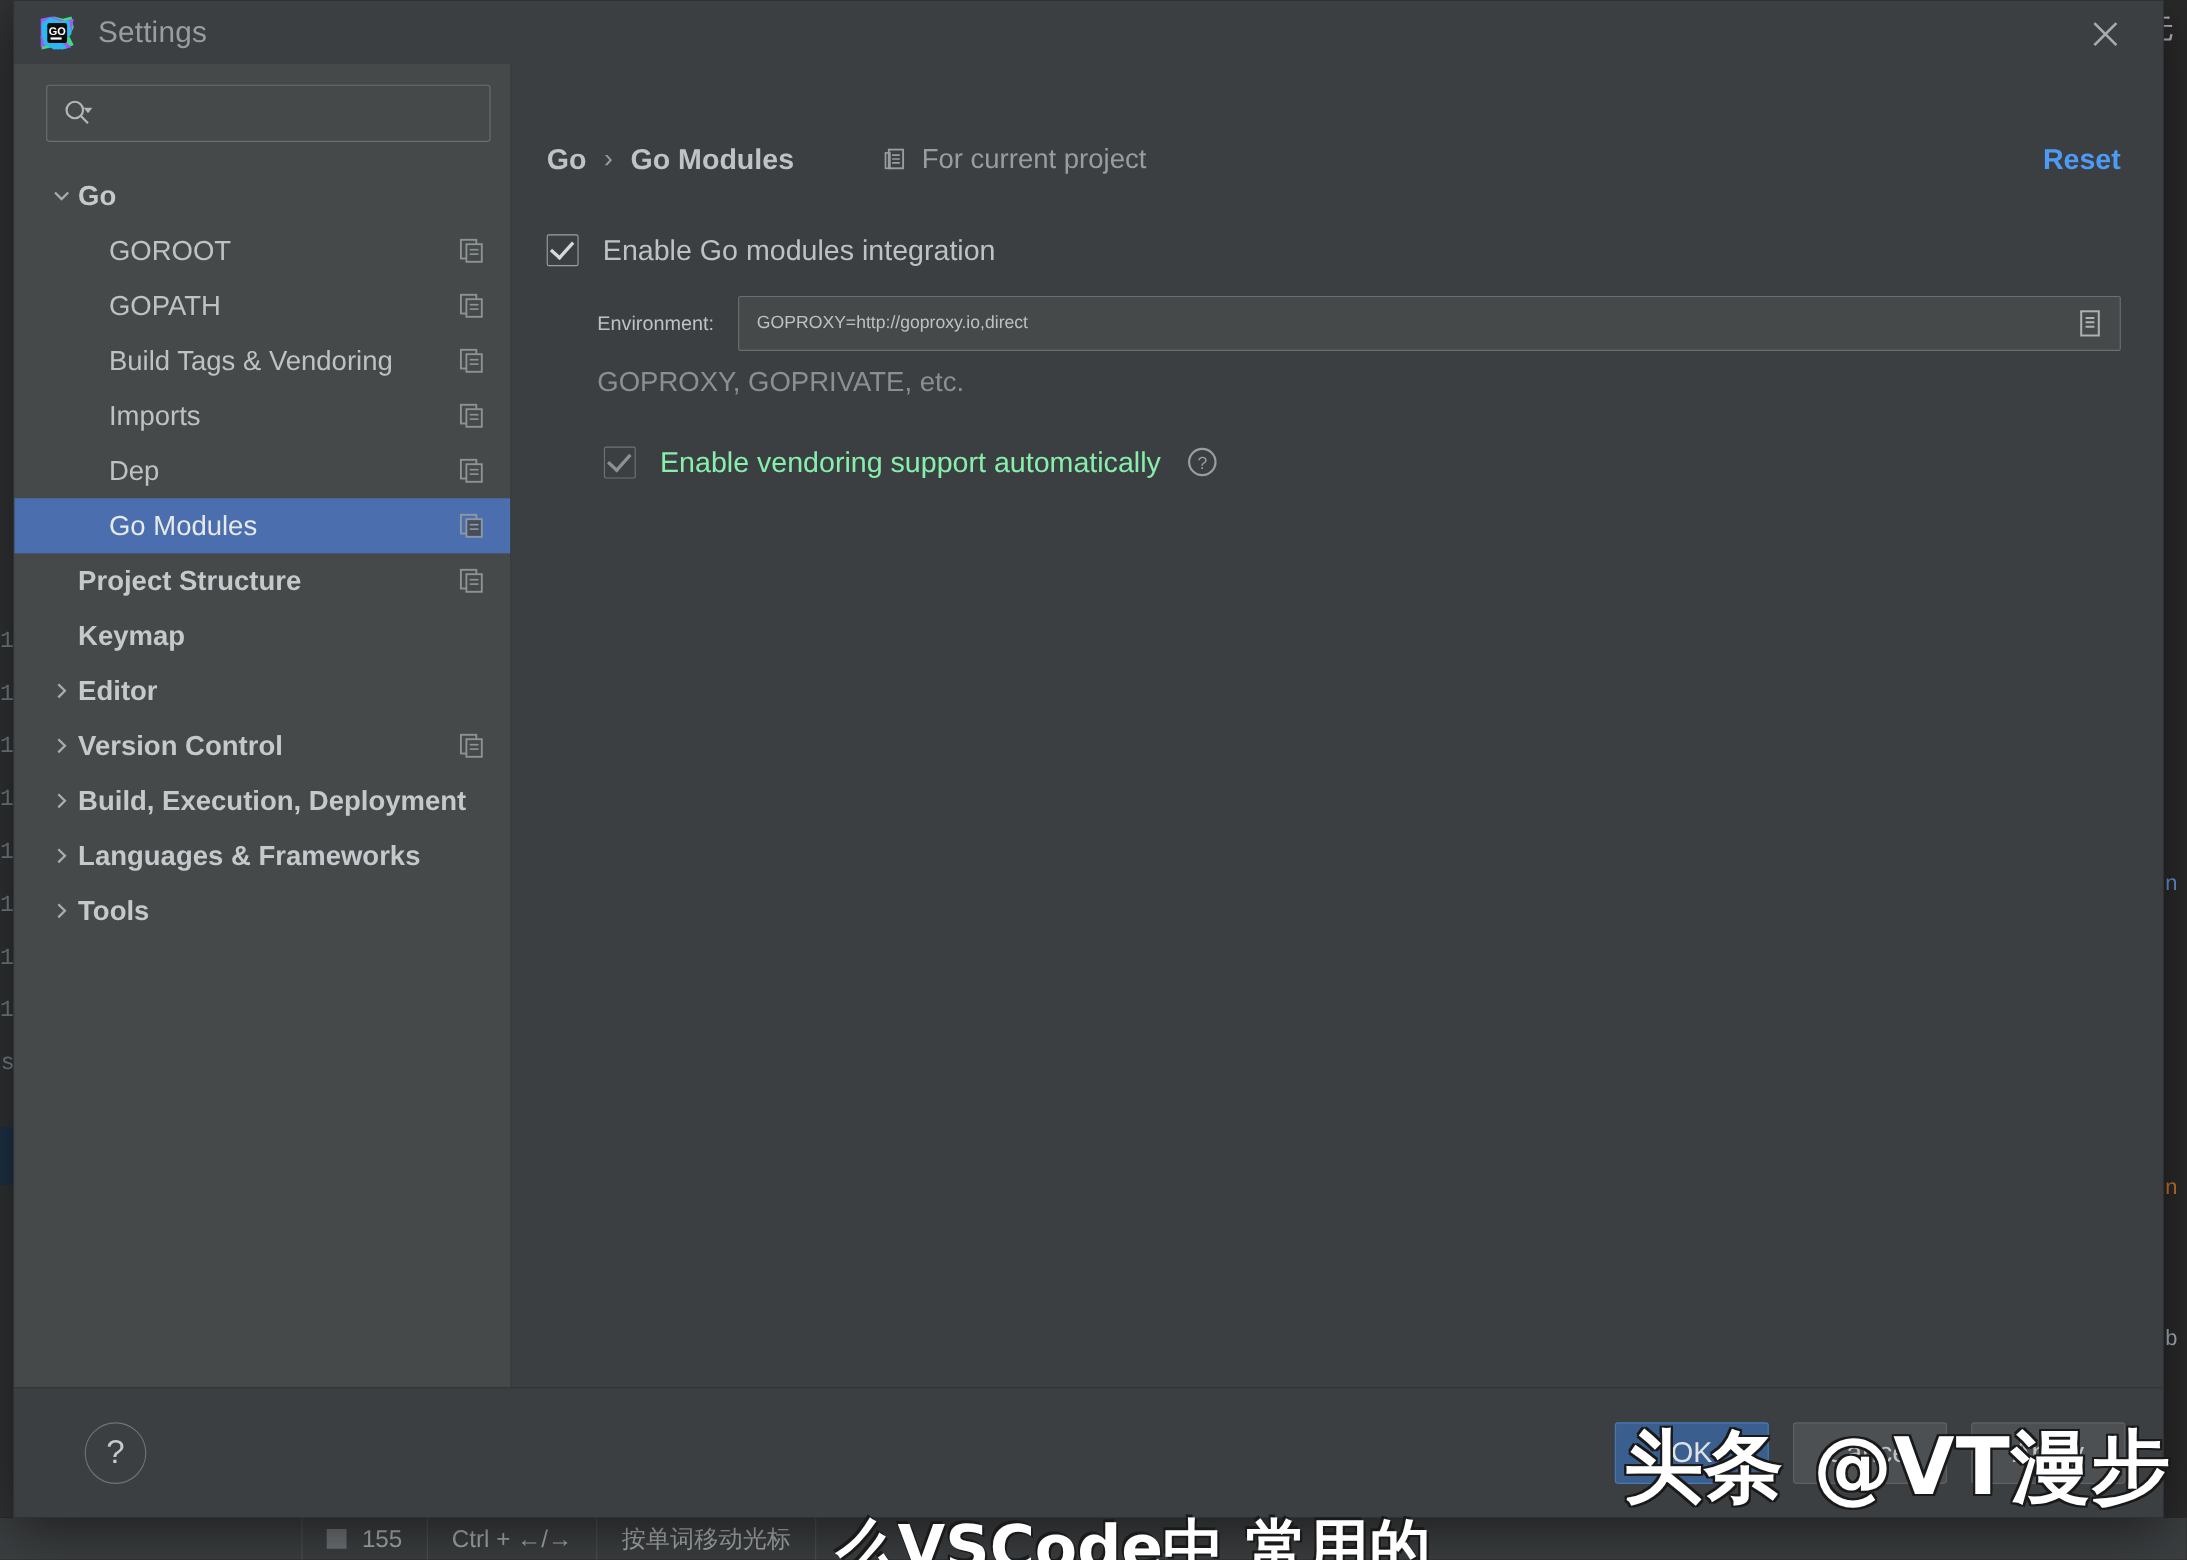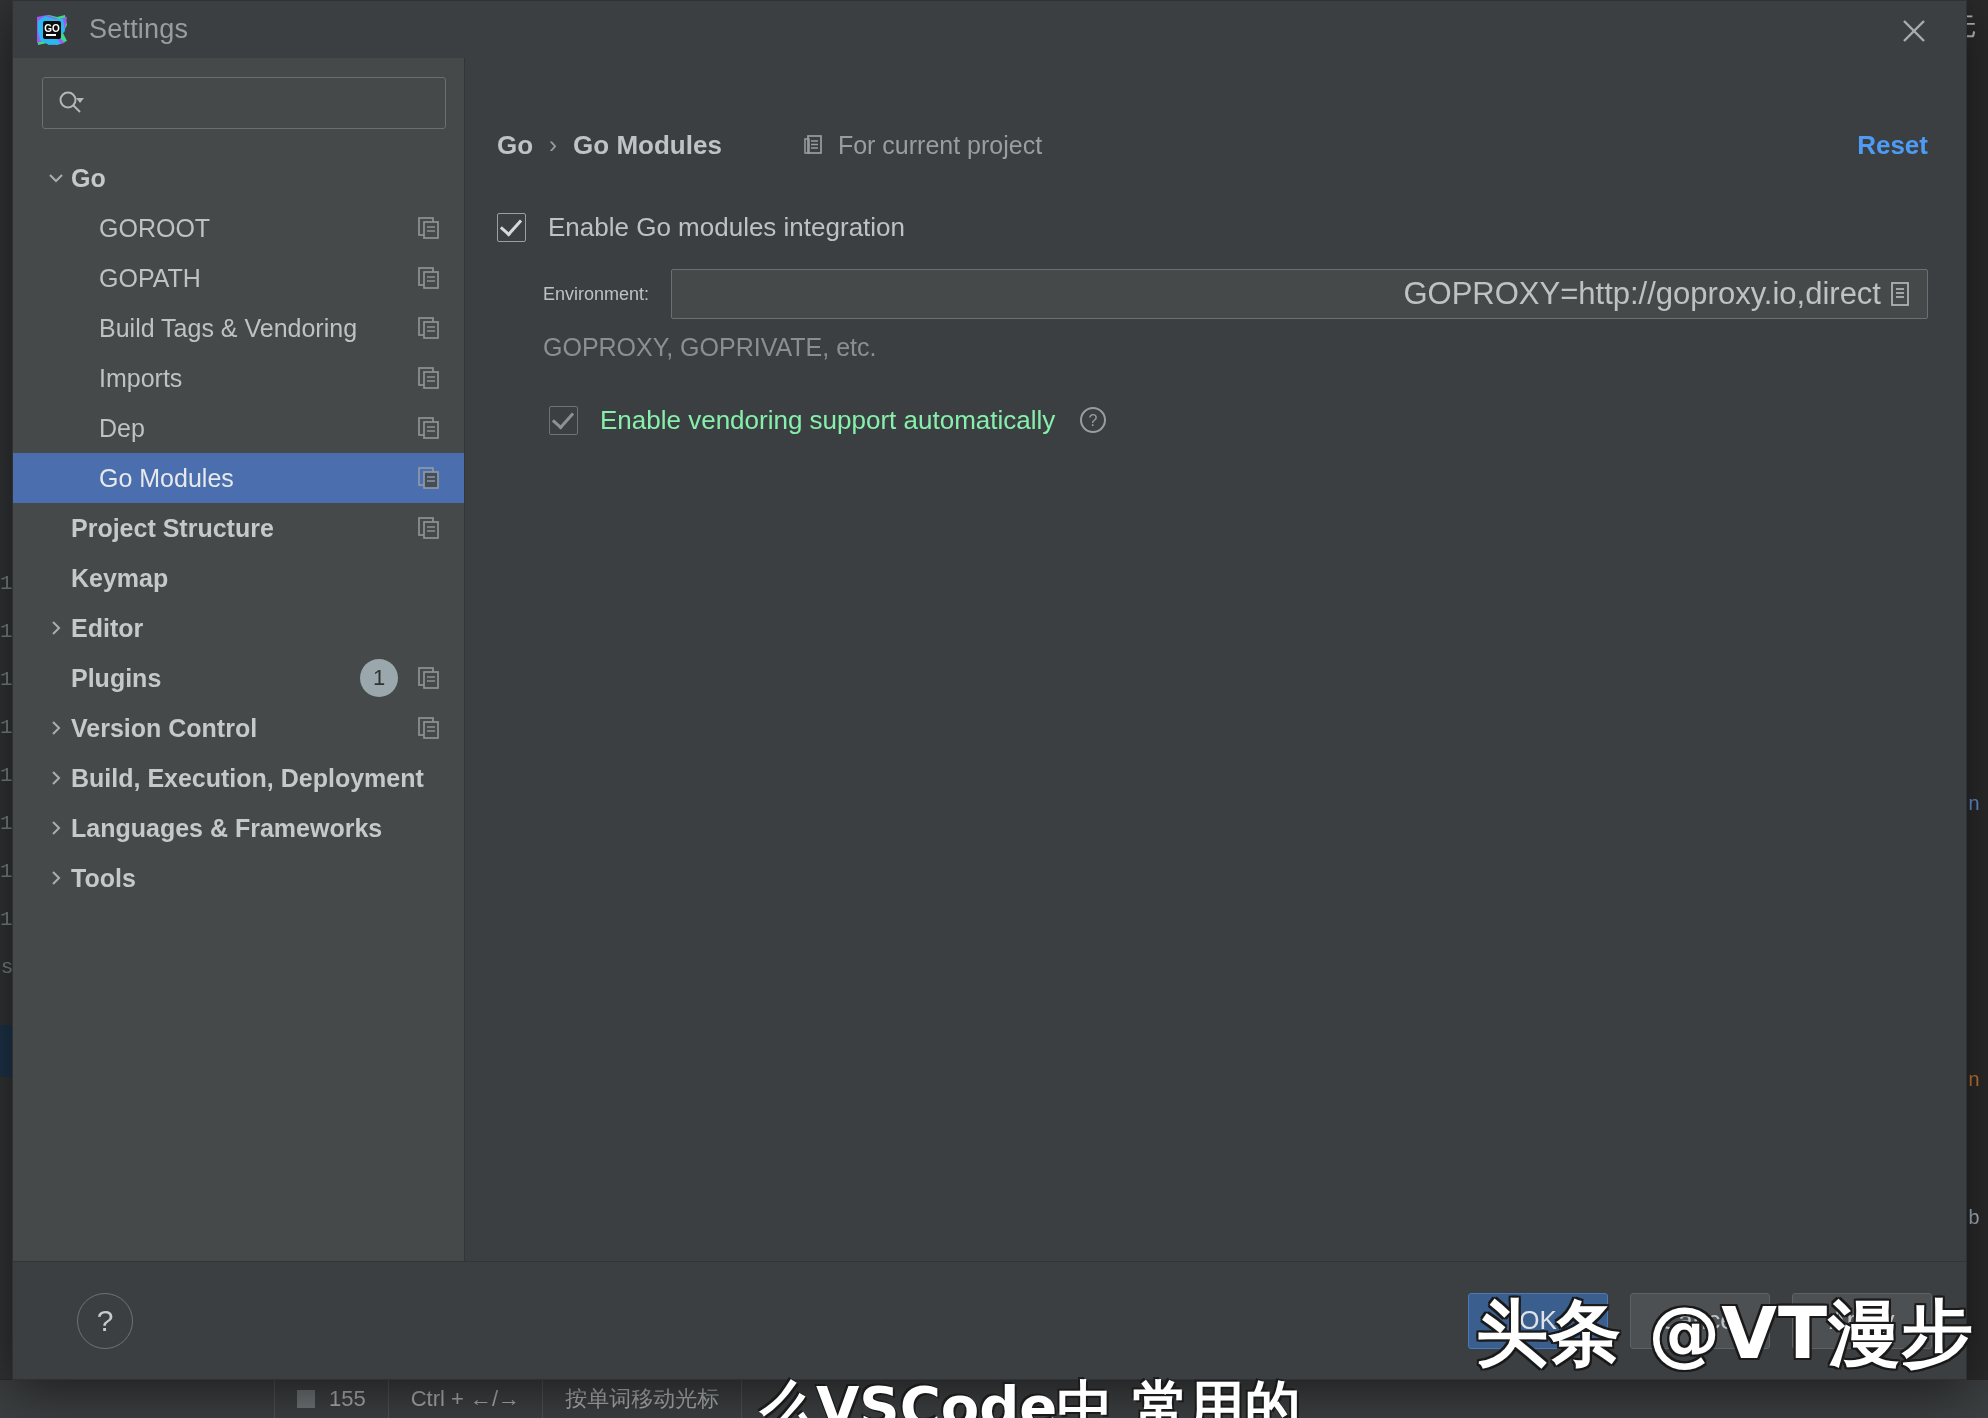--- a/index.html
+++ b/index.html
@@ -366,9 +366,8 @@
     outline: 0;
     background: transparent;
     color: #bfc2c4;
-    font-size: 31px;
+    font-size: 16px;
     font-family: "Liberation Sans", sans-serif;
-    text-align: right;
   }
   .env-browse {
     width: 34px;

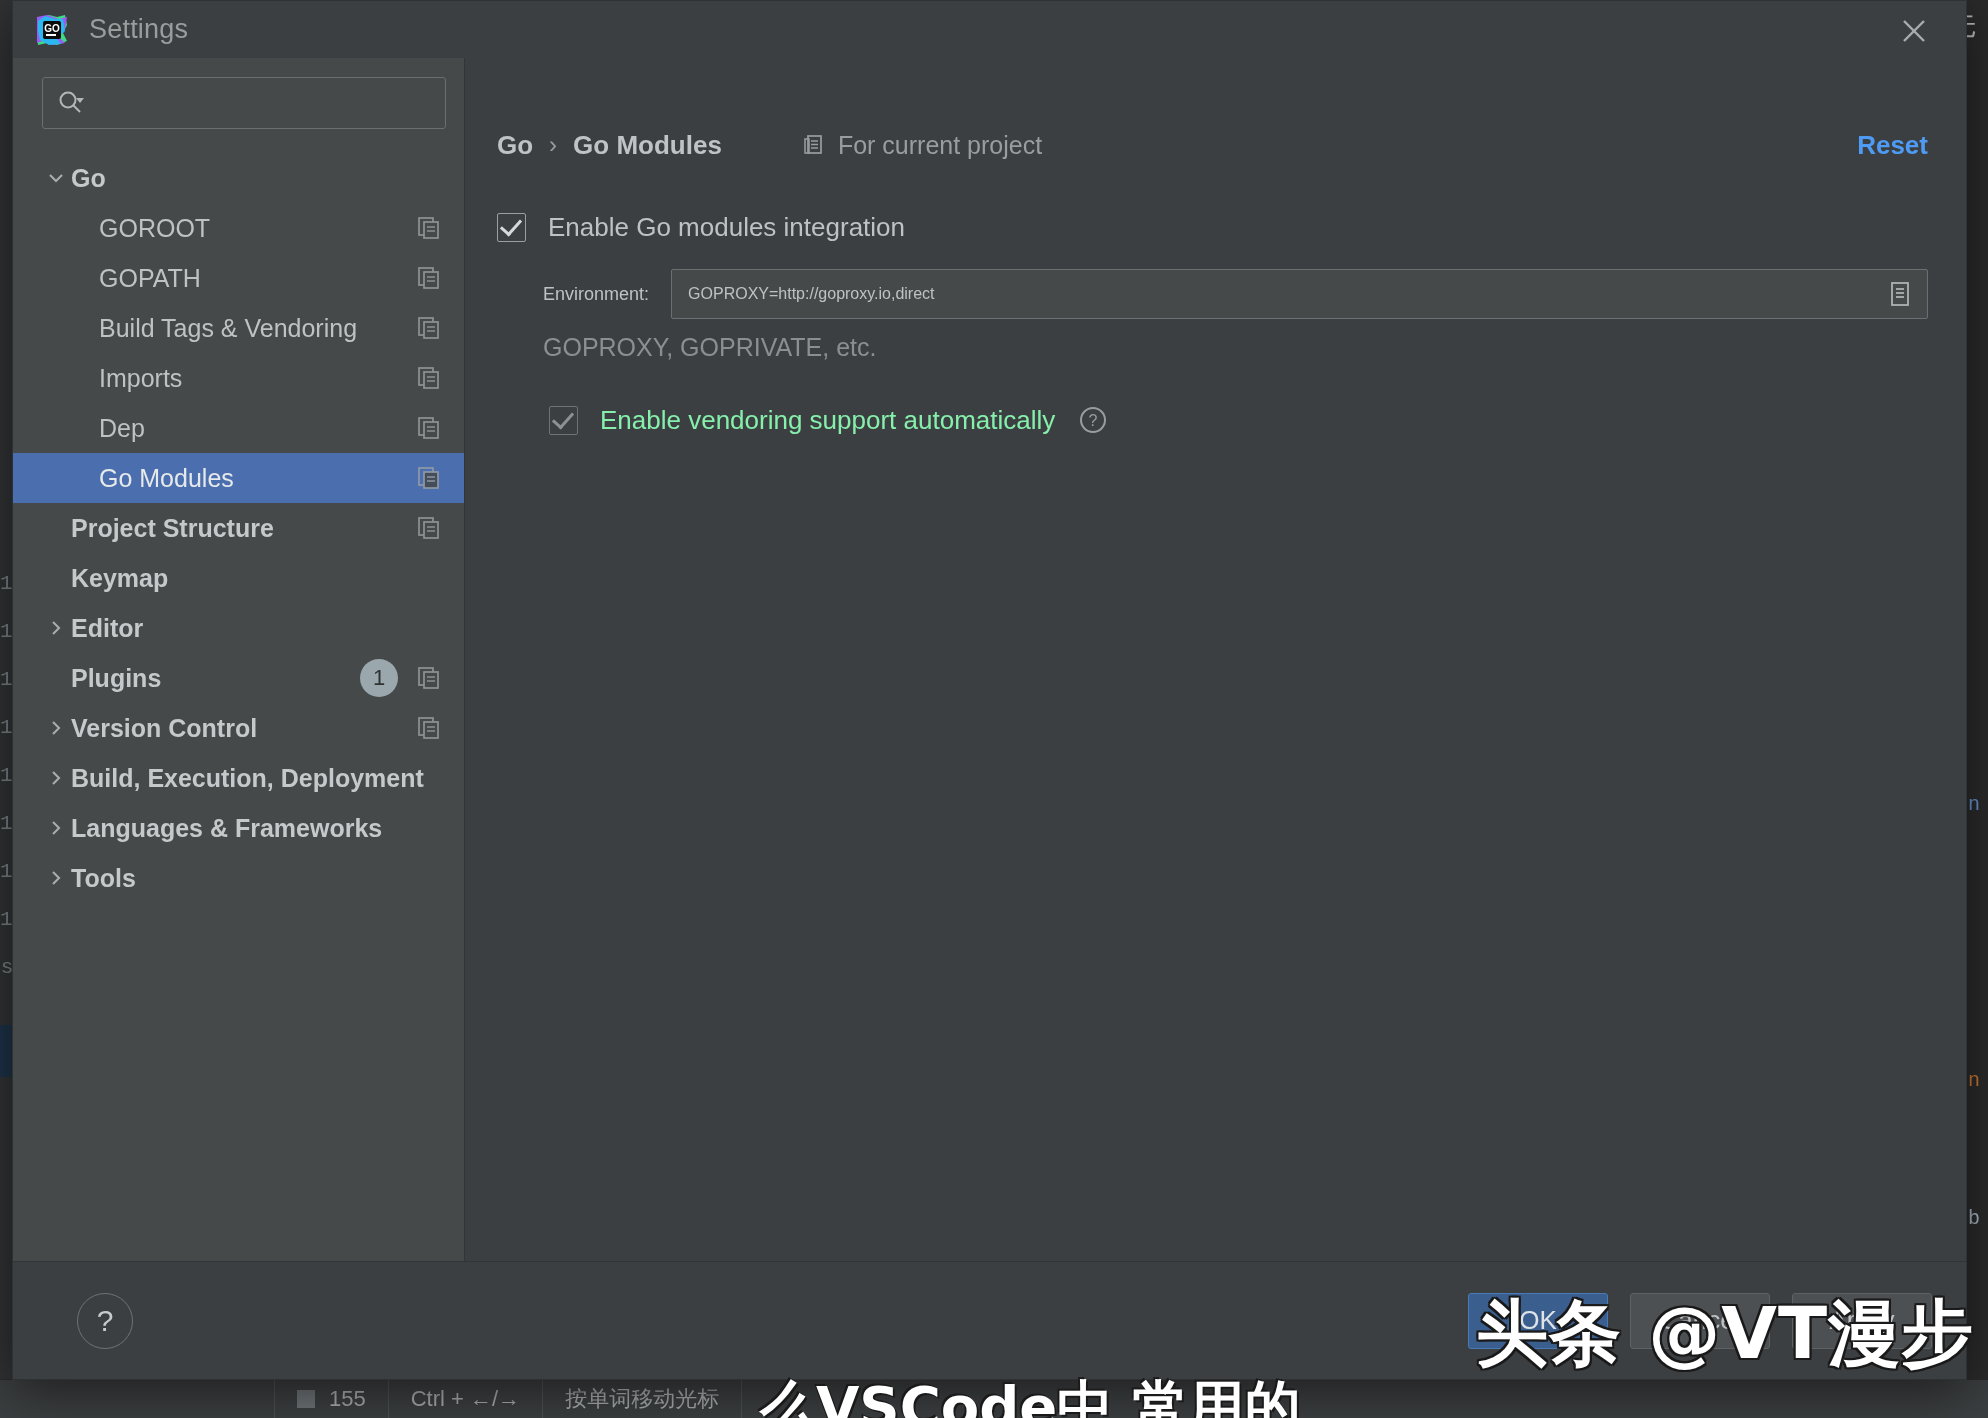--- a/index.html
+++ b/index.html
@@ -697,20 +697,6 @@
             <span class="tree-spacer"></span>
           </div>
           <div class="tree-row bold">
-            <span class="tree-arrow" style="margin-left: 28px;"></span>
-            <span class="tree-label">Plugins</span>
-            <span class="tree-spacer"></span>
-            <span class="badge">1</span>
-            <span class="copy-ico">
-              <svg width="26" height="26" viewBox="0 0 26 26">
-                <rect x="3" y="3" width="14" height="17" stroke="#9aa0a3" stroke-width="1.7" fill="none"></rect>
-                <rect x="8" y="7" width="14" height="16" stroke="#9aa0a3" stroke-width="1.7" fill="#45494a"></rect>
-                <line x1="11" y1="12" x2="19" y2="12" stroke="#9aa0a3" stroke-width="1.5"></line>
-                <line x1="11" y1="16" x2="19" y2="16" stroke="#9aa0a3" stroke-width="1.5"></line>
-              </svg>
-            </span>
-          </div>
-          <div class="tree-row bold">
             <span class="tree-arrow" style="margin-left: 28px;">
               <svg width="20" height="20" viewBox="0 0 20 20">
                 <polyline points="7,4 13,10 7,16" fill="none" stroke="#a7acaf" stroke-width="2.1"></polyline>

